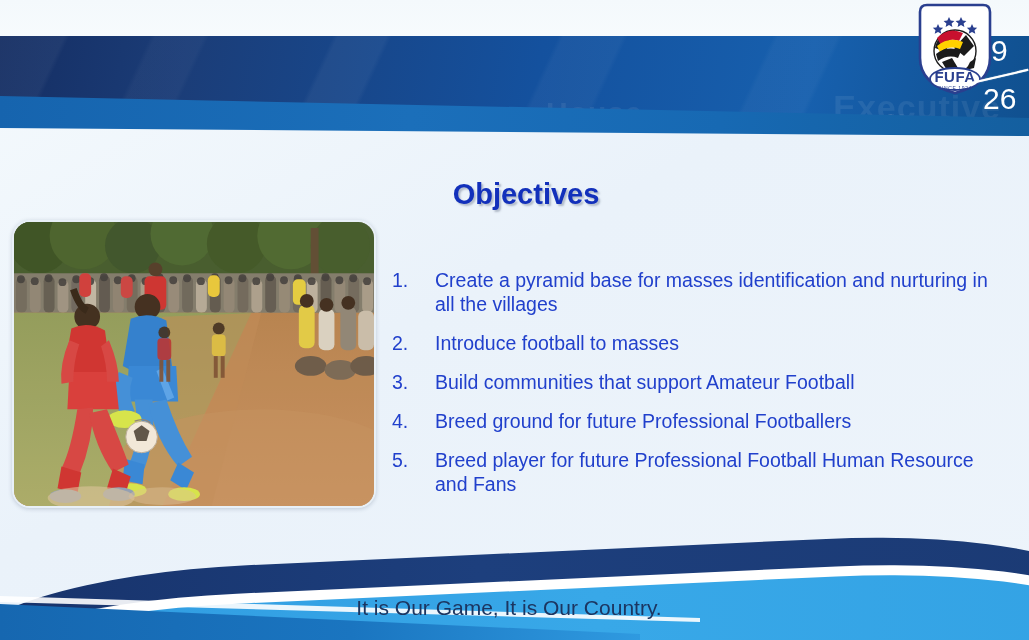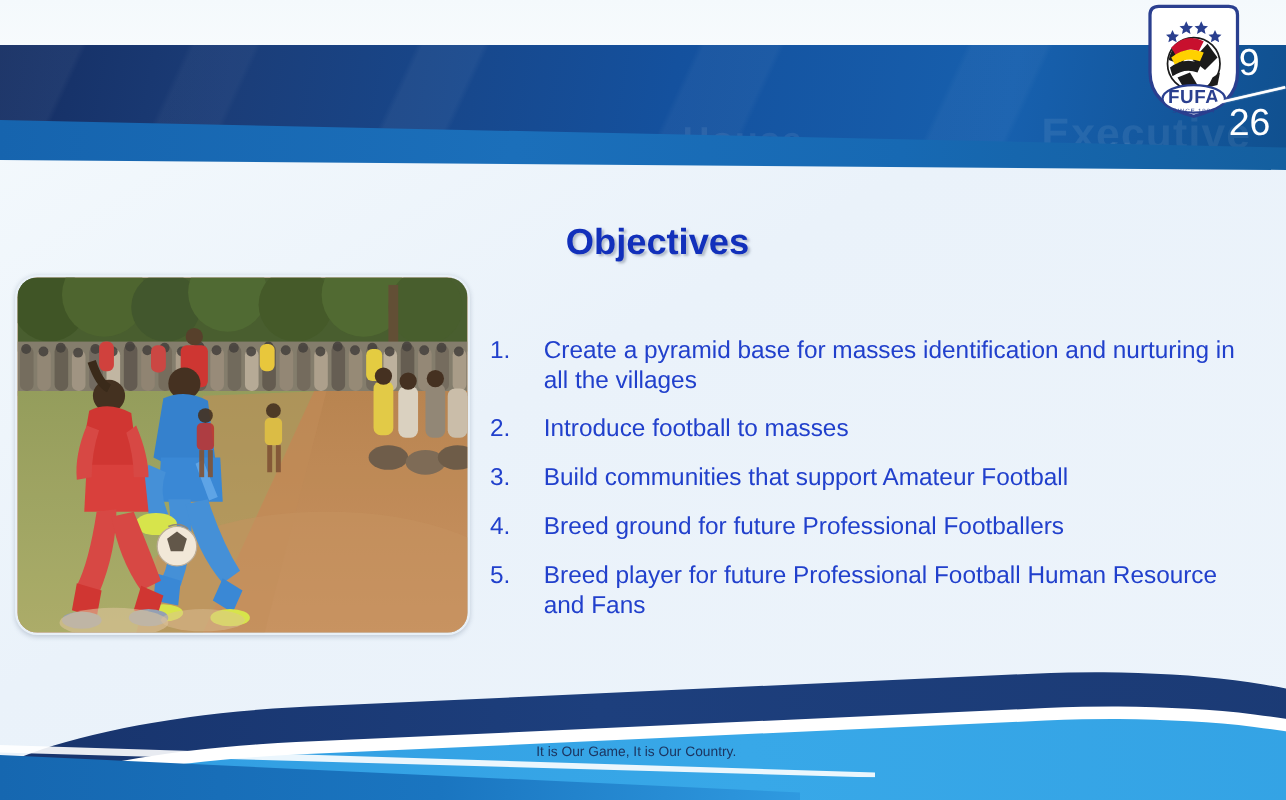--- a/index.html
+++ b/index.html
@@ -136,7 +136,7 @@
   .footer-text {
     position:absolute; left:0; top:596px; width:1029px;
     text-align:center;
-    font-size:11px;
+    font-size:21px;
     color:#1c3560;
   }
   .footer-text .shift { display:inline-block; margin-left:-11px; }

